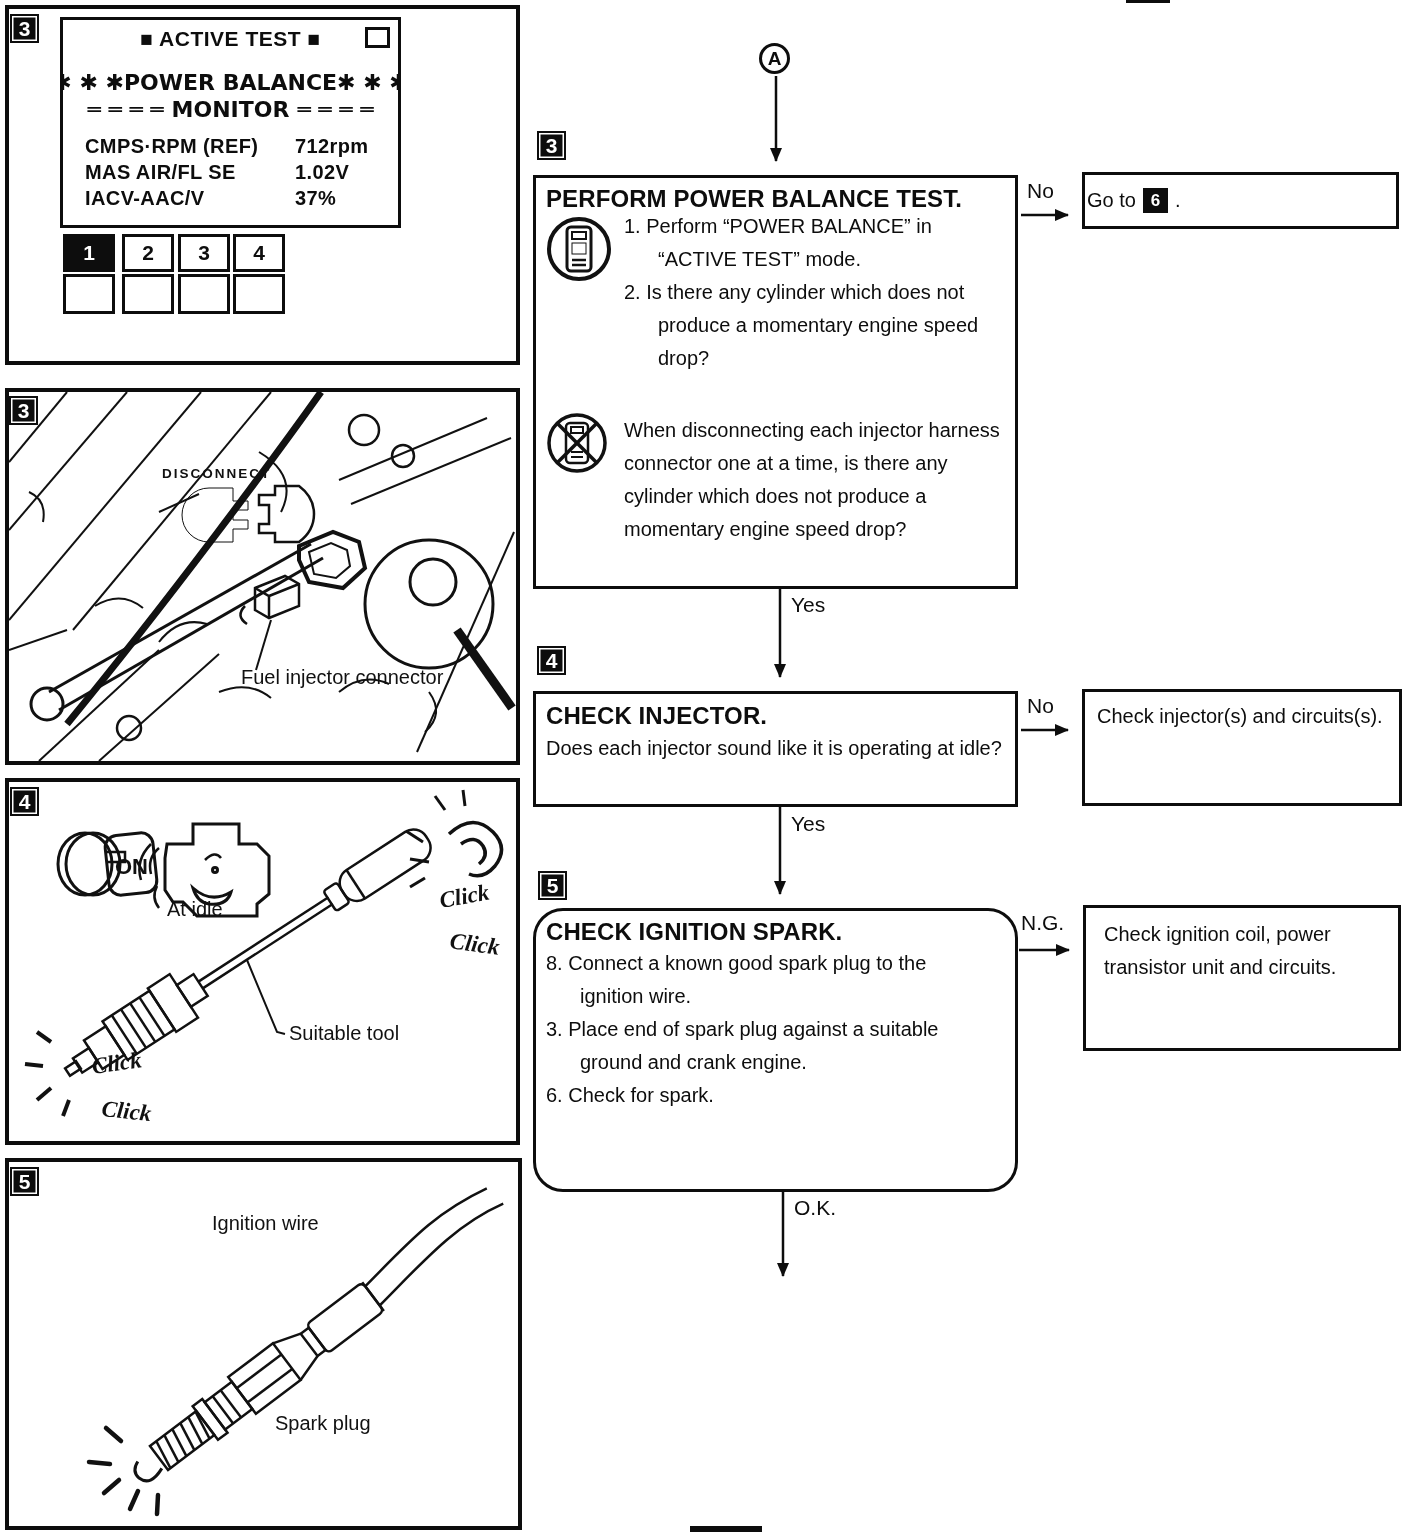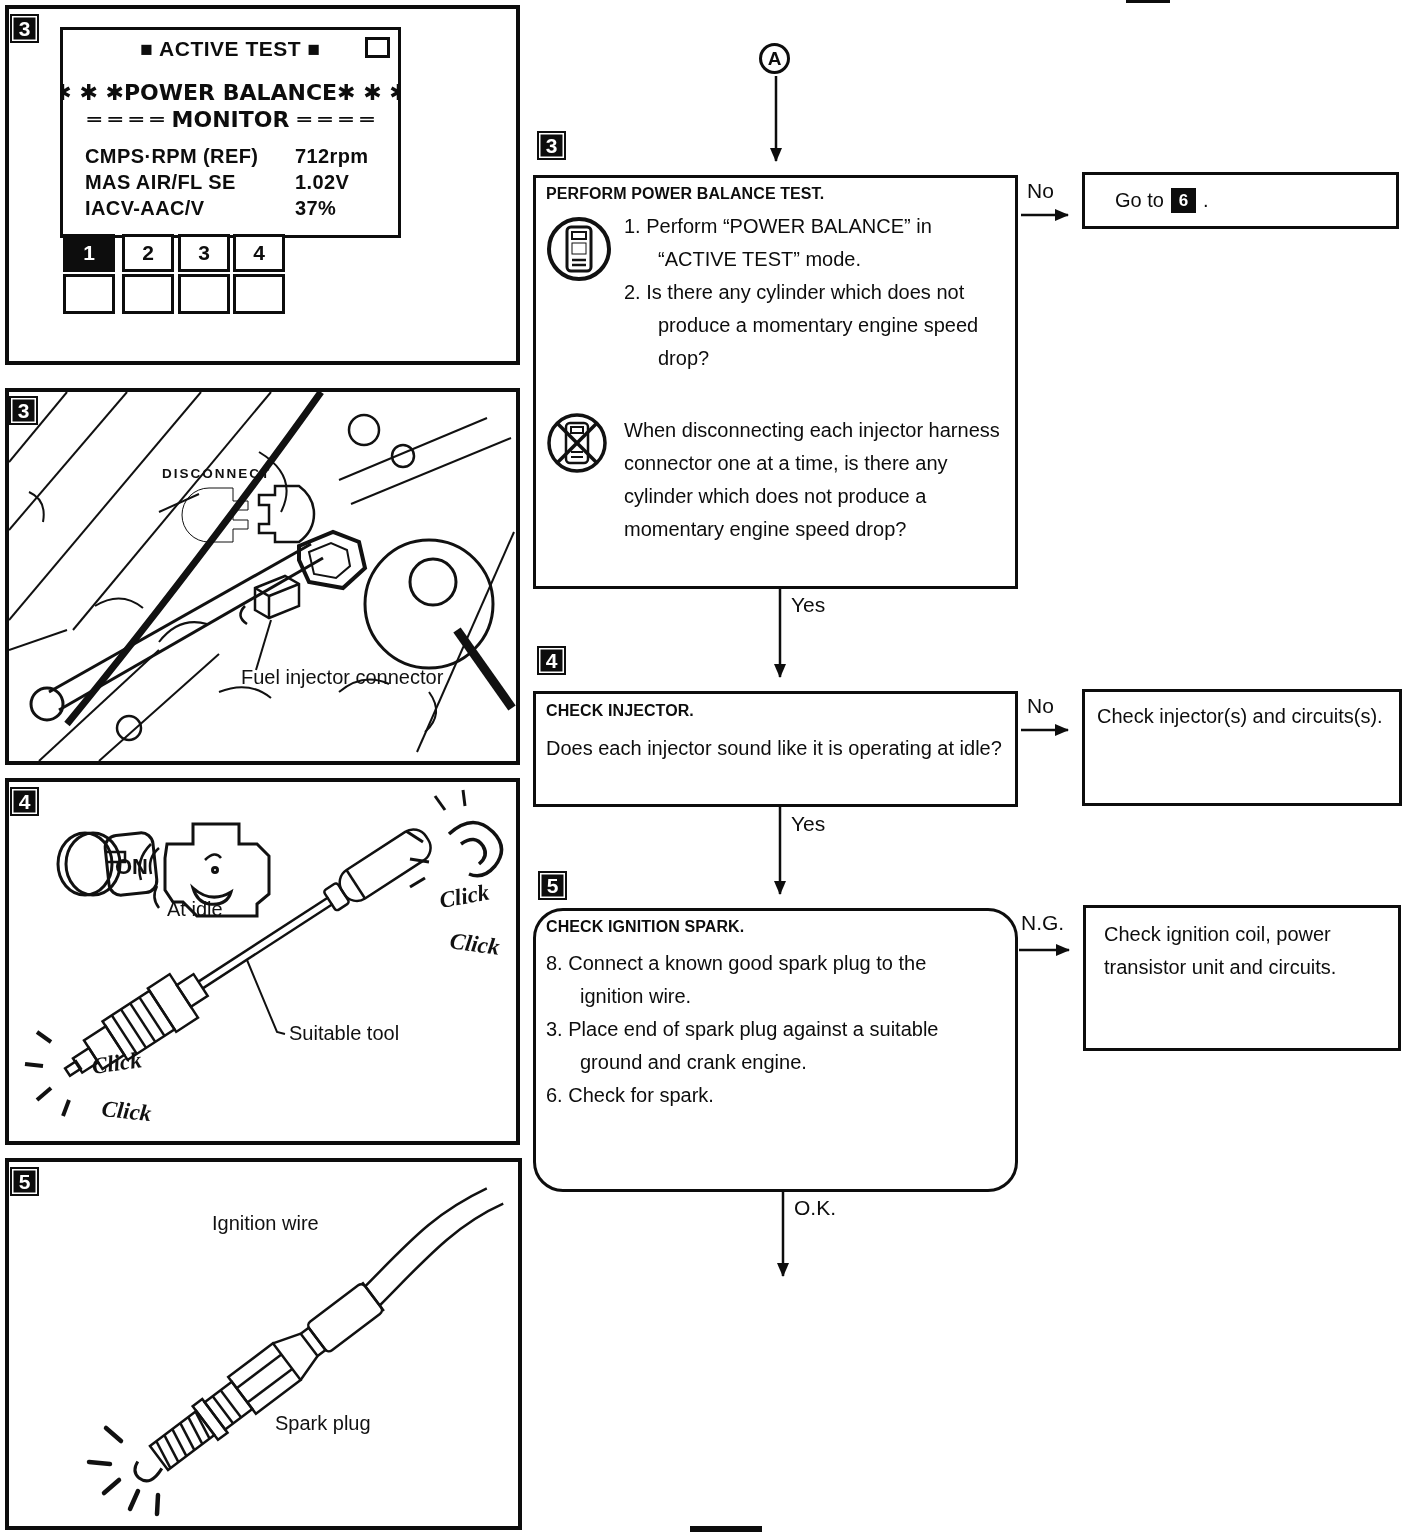--- a/index.html
+++ b/index.html
@@ -13,7 +13,7 @@
   .badge-inline{display:inline-flex;width:25px;height:25px;background:#0d0d0d;color:#fff;
          font-weight:bold;font-size:17px;align-items:center;justify-content:center;margin:0 7px;}
   
-  .crt{position:absolute;left:51px;top:18px;width:341px;height:211px;border:3.5px solid #0d0d0d;box-sizing:border-box;overflow:hidden;}
+  .crt{position:absolute;left:51px;top:8px;width:341px;height:211px;border:3.5px solid #0d0d0d;box-sizing:border-box;overflow:hidden;}
   .crt-head{position:absolute;left:0;top:7px;width:100%;text-align:center;font-weight:bold;font-size:21px;letter-spacing:.5px;}
   .crt-corner{position:absolute;right:8px;top:7px;width:25px;height:21px;border:3px solid #0d0d0d;box-sizing:border-box;}
   .crt-stars{position:absolute;left:0;top:50px;width:100%;display:flex;justify-content:center;

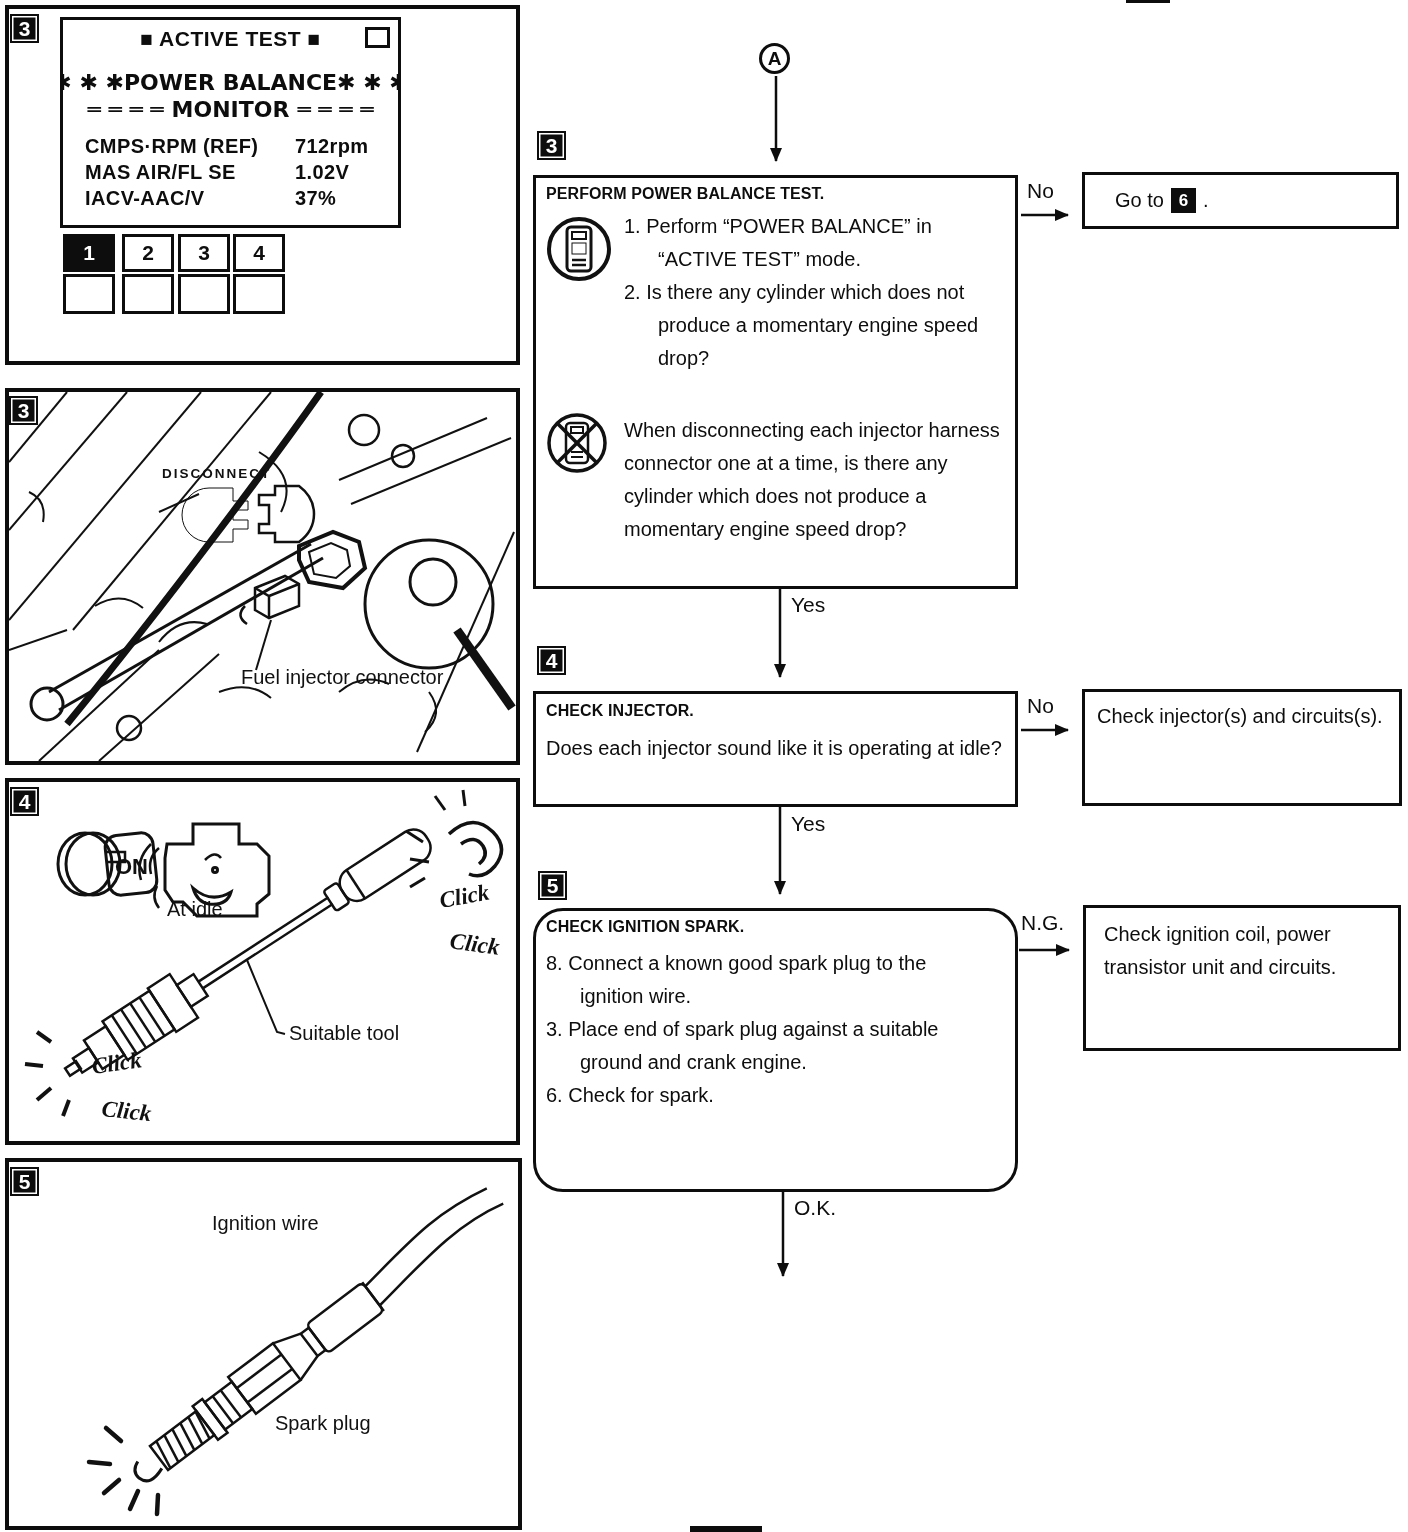--- a/index.html
+++ b/index.html
@@ -28,7 +28,7 @@
   .test-btn{position:absolute;left:280px;top:225px;width:112px;height:80px;border:3.5px solid #0d0d0d;box-sizing:border-box;
        display:flex;flex-direction:column;justify-content:center;padding-left:14px;font-weight:bold;font-size:21px;line-height:26px;letter-spacing:.5px;}
   
-  .ftitle{position:absolute;font-weight:bold;font-size:16px;white-space:nowrap;letter-spacing:.1px;}
+  .ftitle{position:absolute;font-weight:bold;font-size:24px;white-space:nowrap;letter-spacing:.1px;}
   .fbody{position:absolute;font-size:20px;line-height:33px;}
   .li{padding-left:34px;text-indent:-34px;}
   .or-row{position:absolute;left:0;right:0;display:flex;align-items:center;height:26px;}

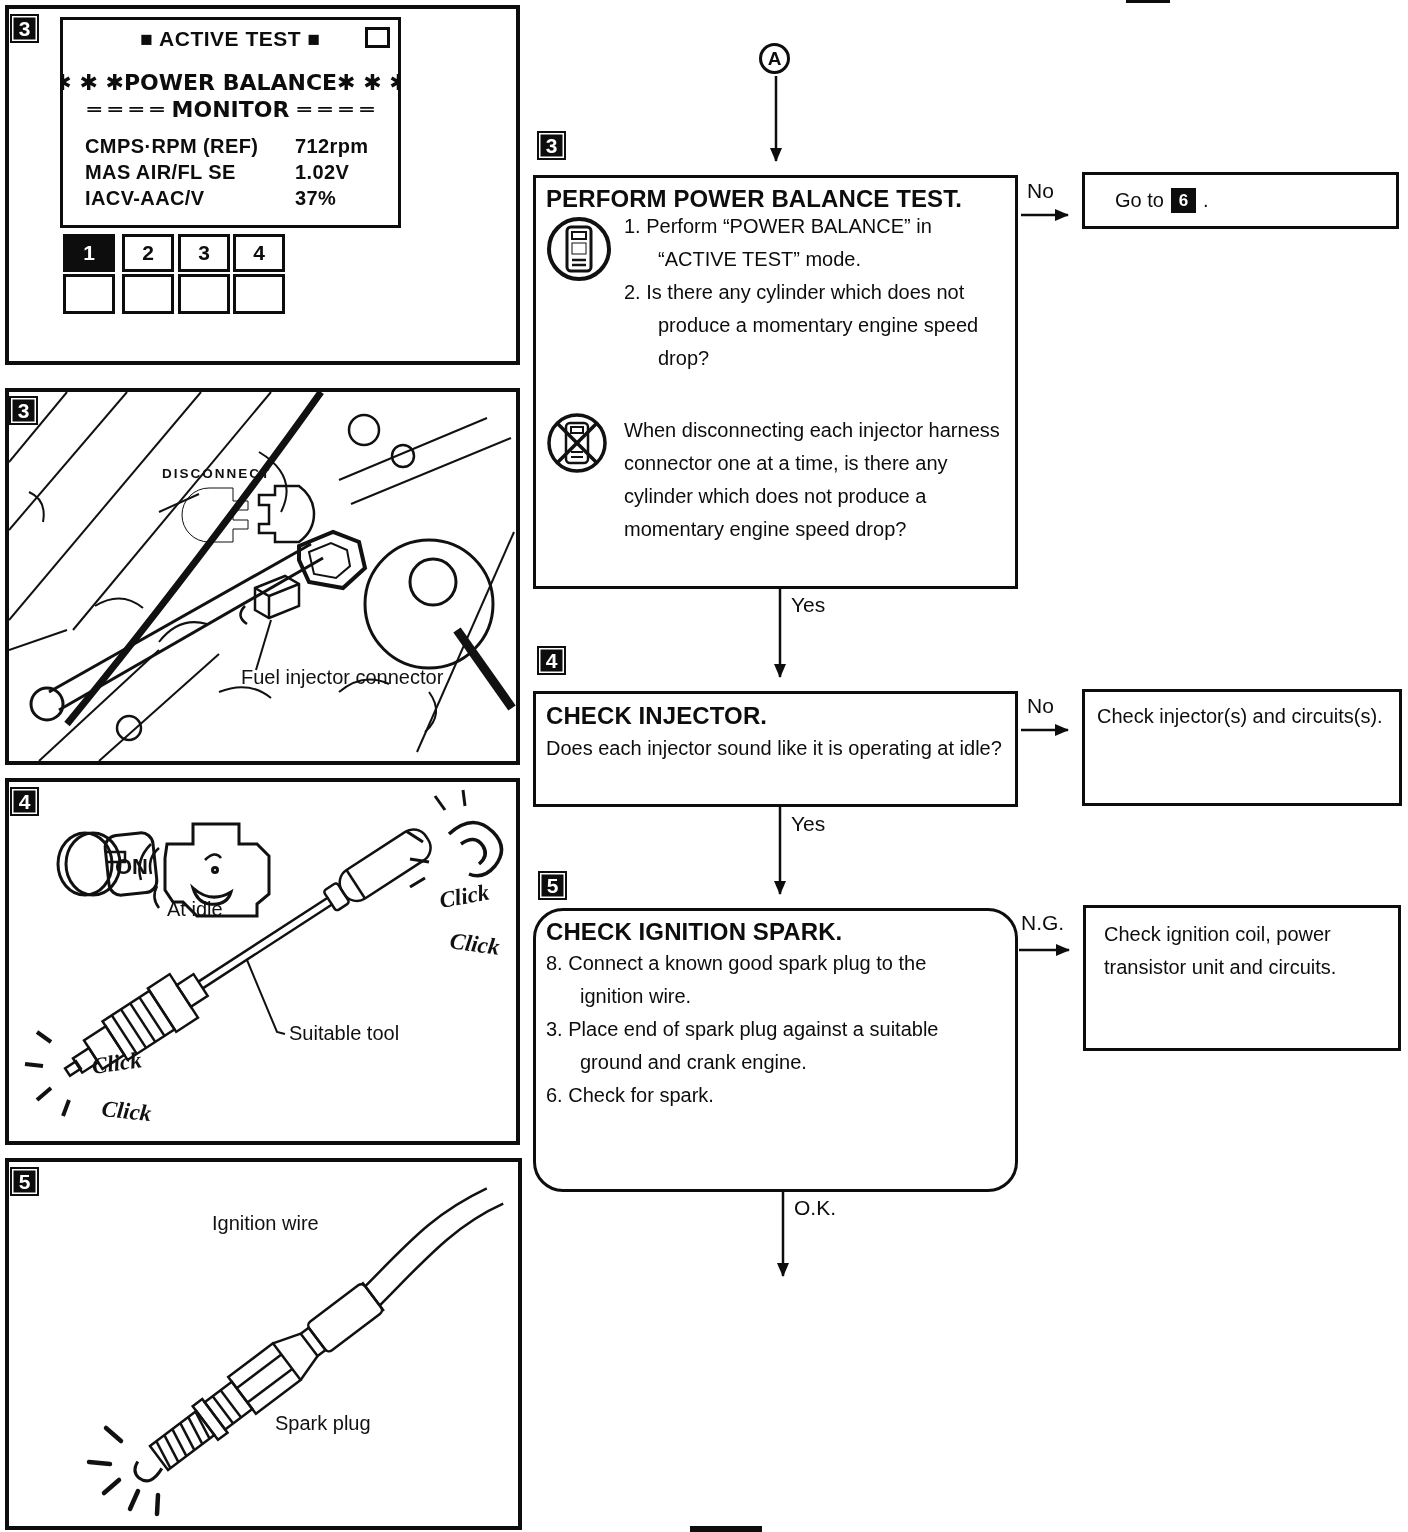--- a/index.html
+++ b/index.html
@@ -37,7 +37,7 @@
   .flabel{position:absolute;font-size:21px;white-space:nowrap;}
   .conn-a{position:absolute;left:759px;top:43px;width:31px;height:31px;border:3px solid #0d0d0d;border-radius:50%;
           box-sizing:border-box;display:flex;align-items:center;justify-content:center;font-weight:bold;font-size:19px;}
-  .goto-row{display:flex;align-items:center;height:100%;padding-left:30px;font-size:20px;}
+  .goto-row{display:flex;align-items:center;height:100%;padding-left:2px;font-size:20px;}
   .overlay{position:absolute;left:0;top:0;z-index:4;pointer-events:none;}
   .art{position:absolute;left:0;top:0;}
   .art path,.art line,.art circle,.art rect,.art ellipse{stroke:#111;fill:none;}

